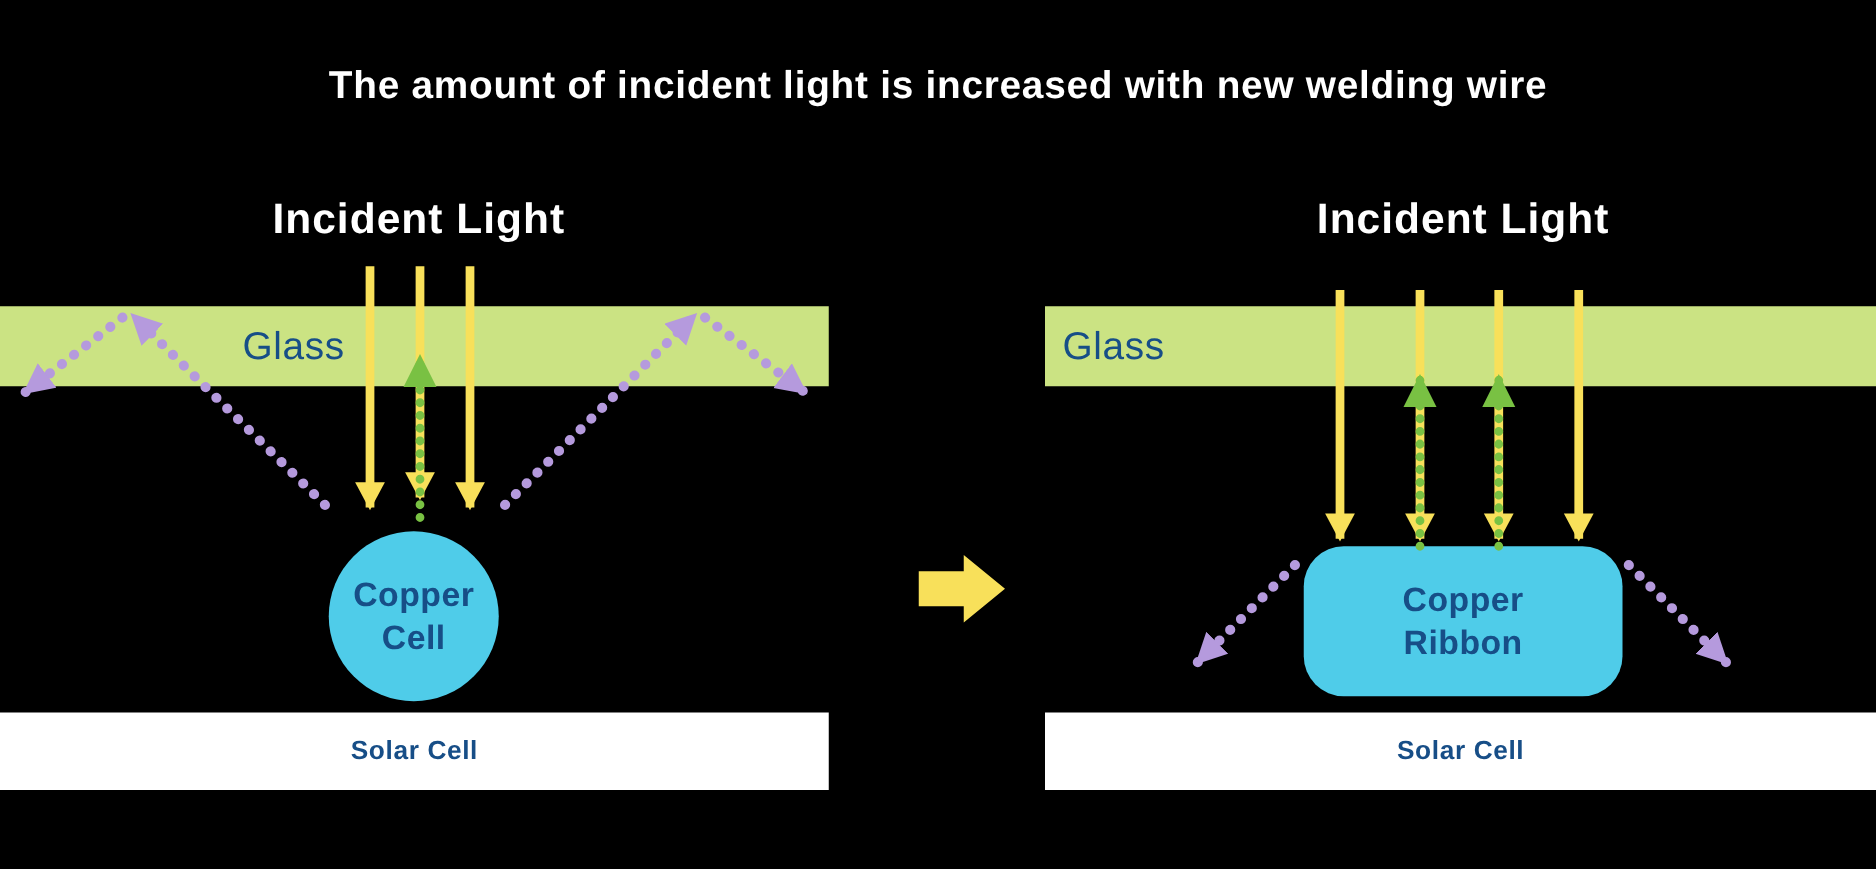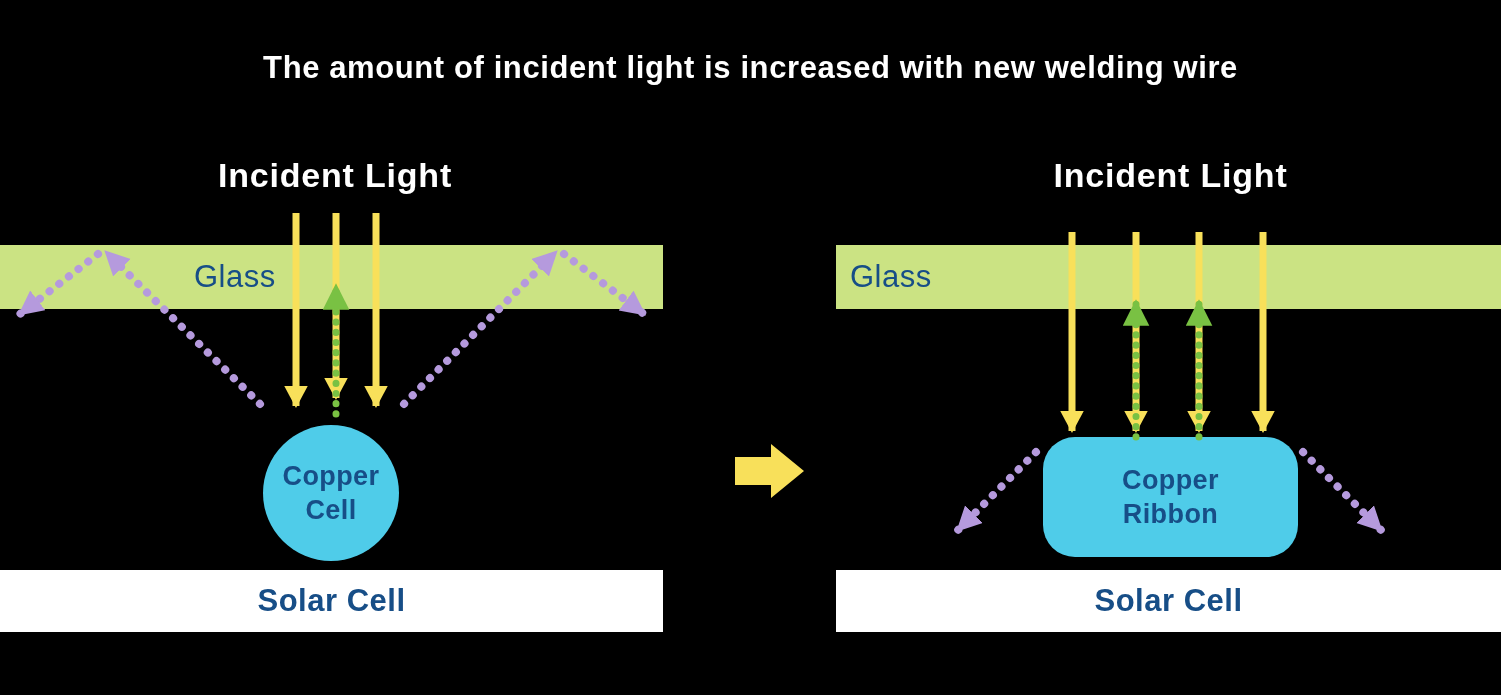--- a/index.html
+++ b/index.html
@@ -62,7 +62,7 @@
   .solar-right{left:836px;width:665px;}
   .solar-label{
     color:var(--label-blue,#174e87);
-    font-size:31px;font-weight:600;letter-spacing:0.5px;
+    font-size:21px;font-weight:600;letter-spacing:0.5px;
   }
   .arrows{
     position:absolute;left:0;top:0;width:1501px;height:695px;

